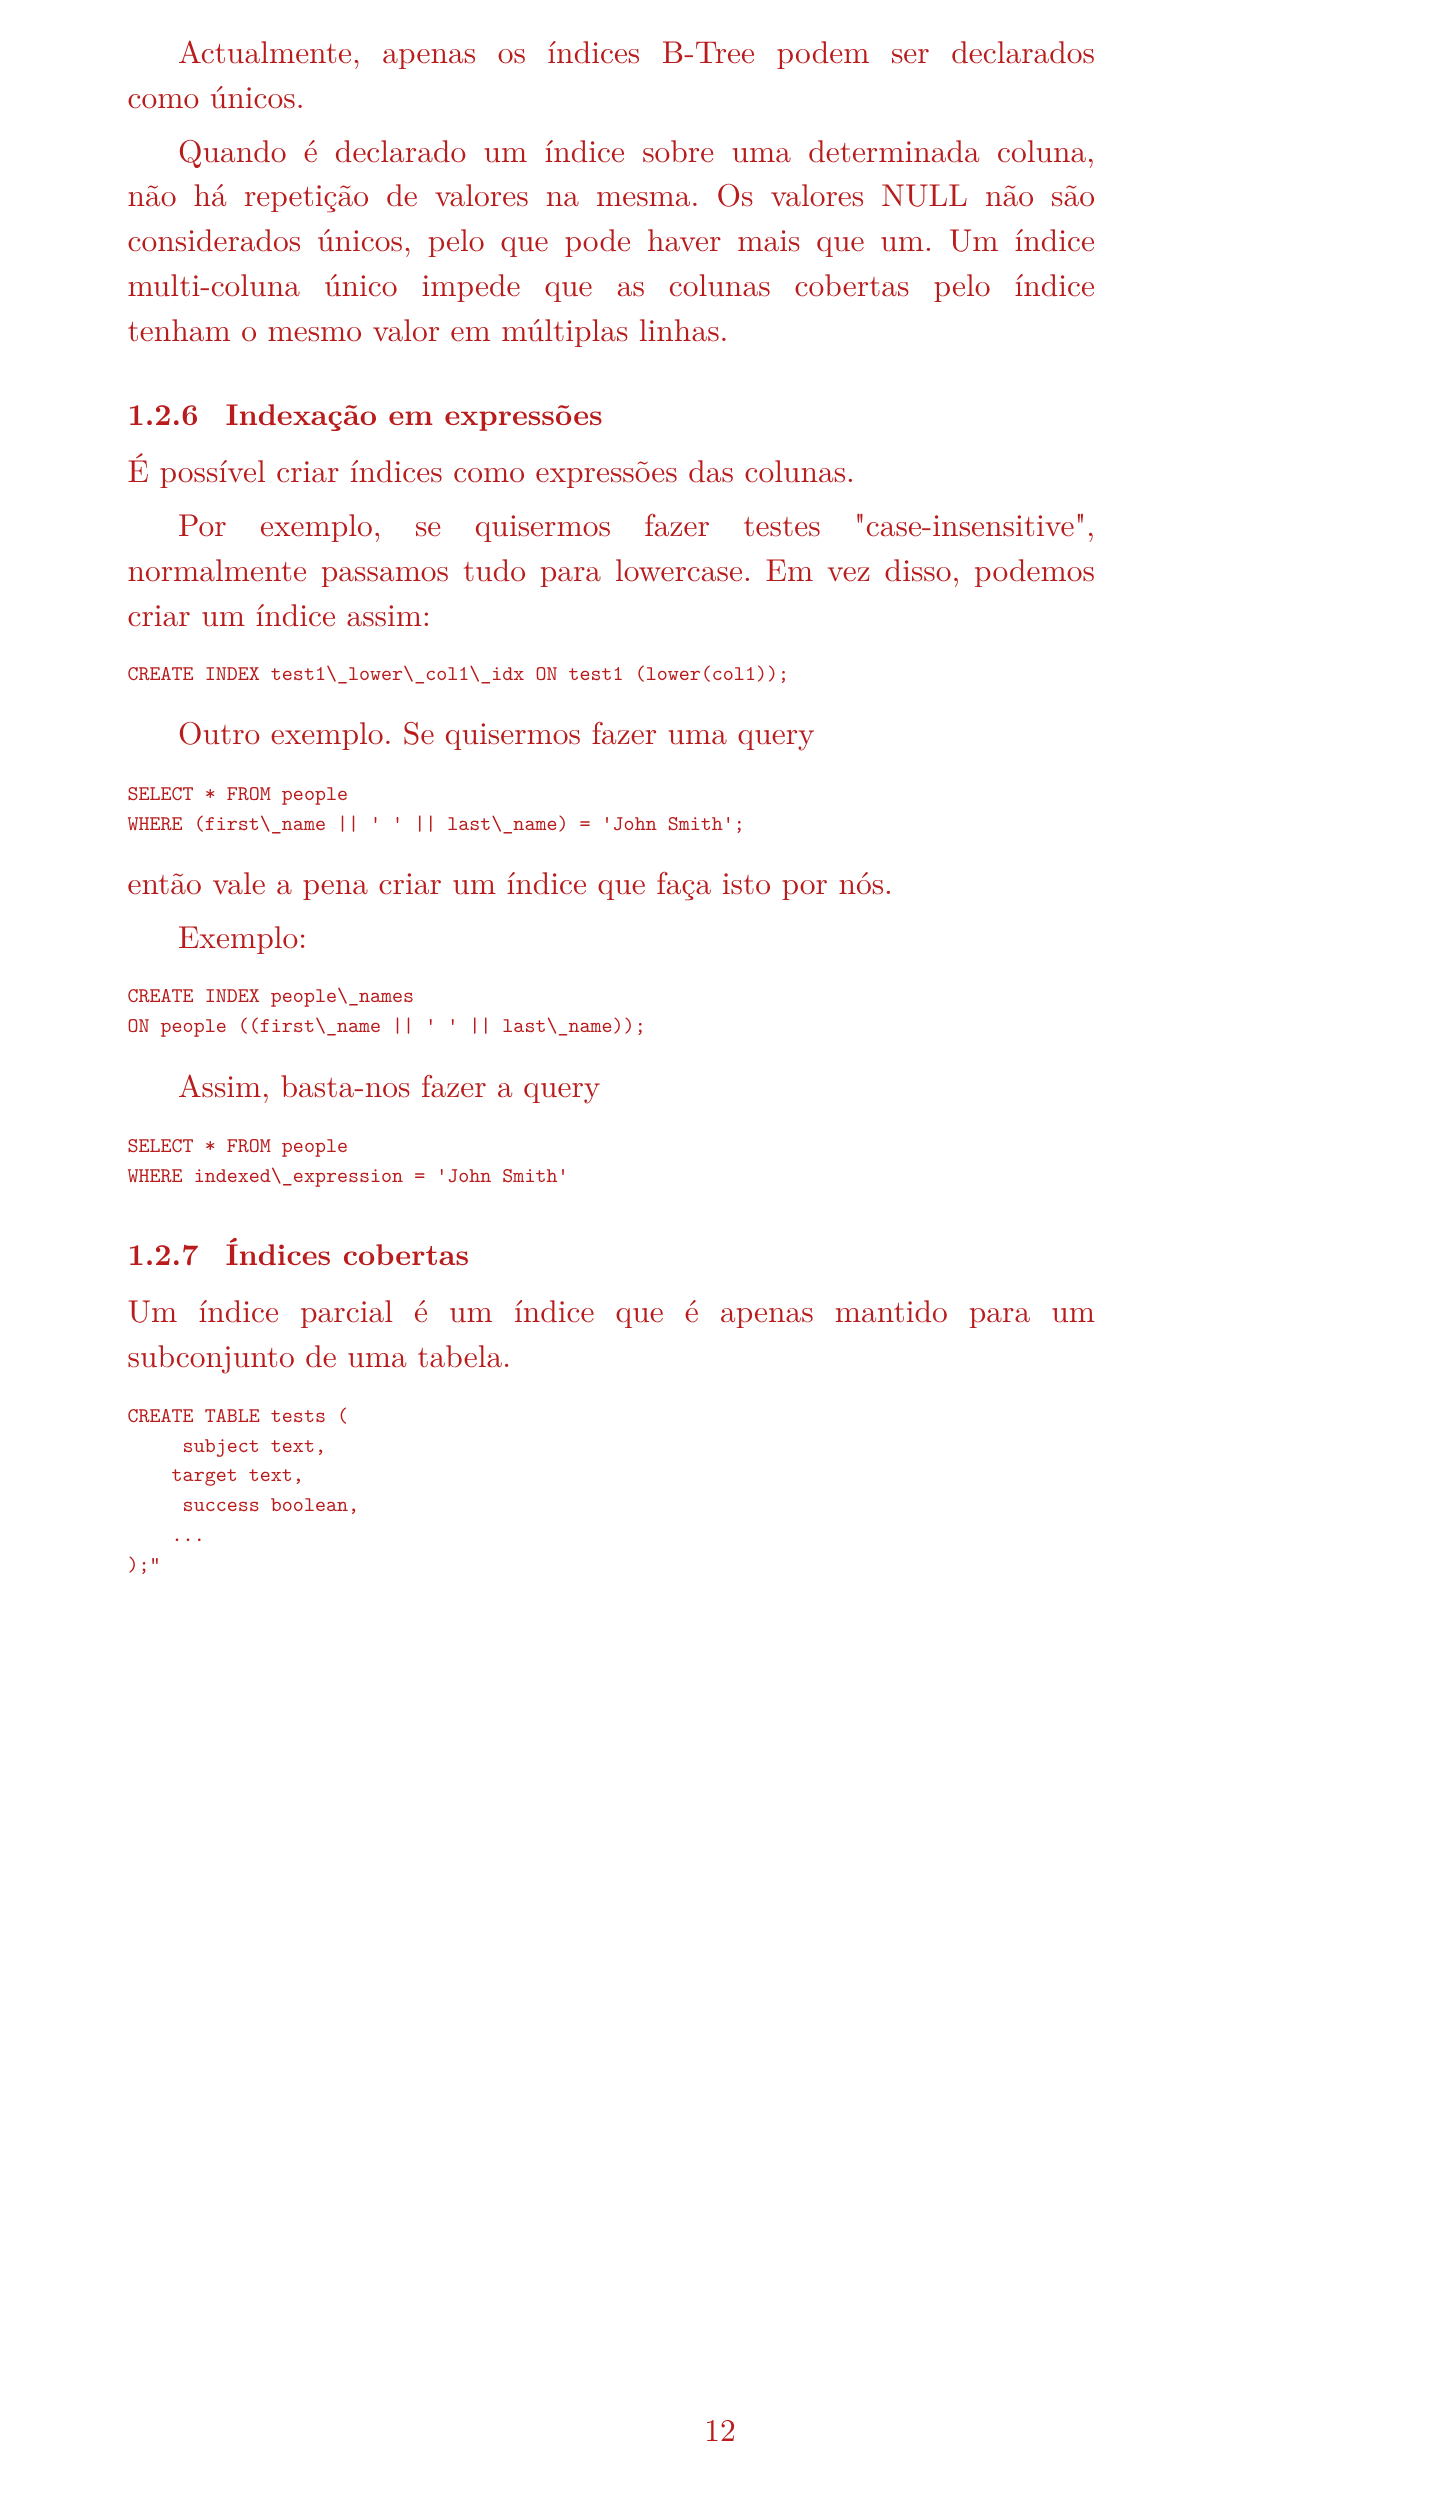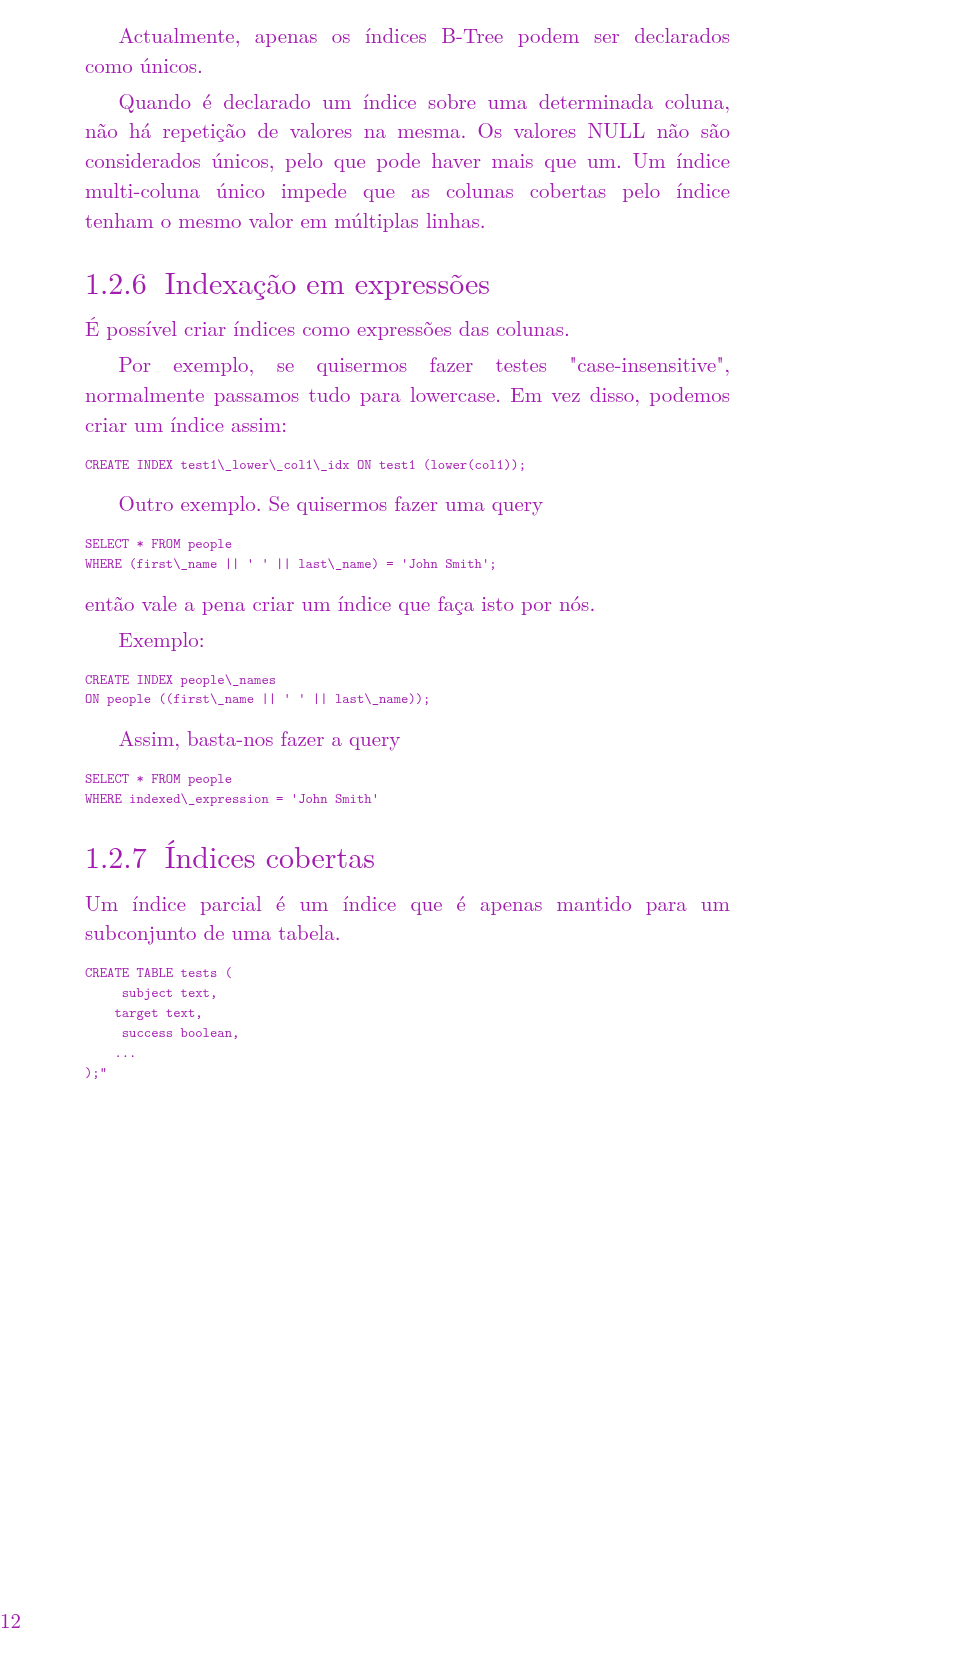--- a/index.html
+++ b/index.html
@@ -16,7 +16,7 @@
     font-family: "Latin Modern Roman", "CMU Serif", "Computer Modern", Georgia, serif;
     font-size: 21px;
     line-height: 1.42;
-    color: #a21caf;
+    color: #b91c1c;
     position: relative;
   }
   .para {

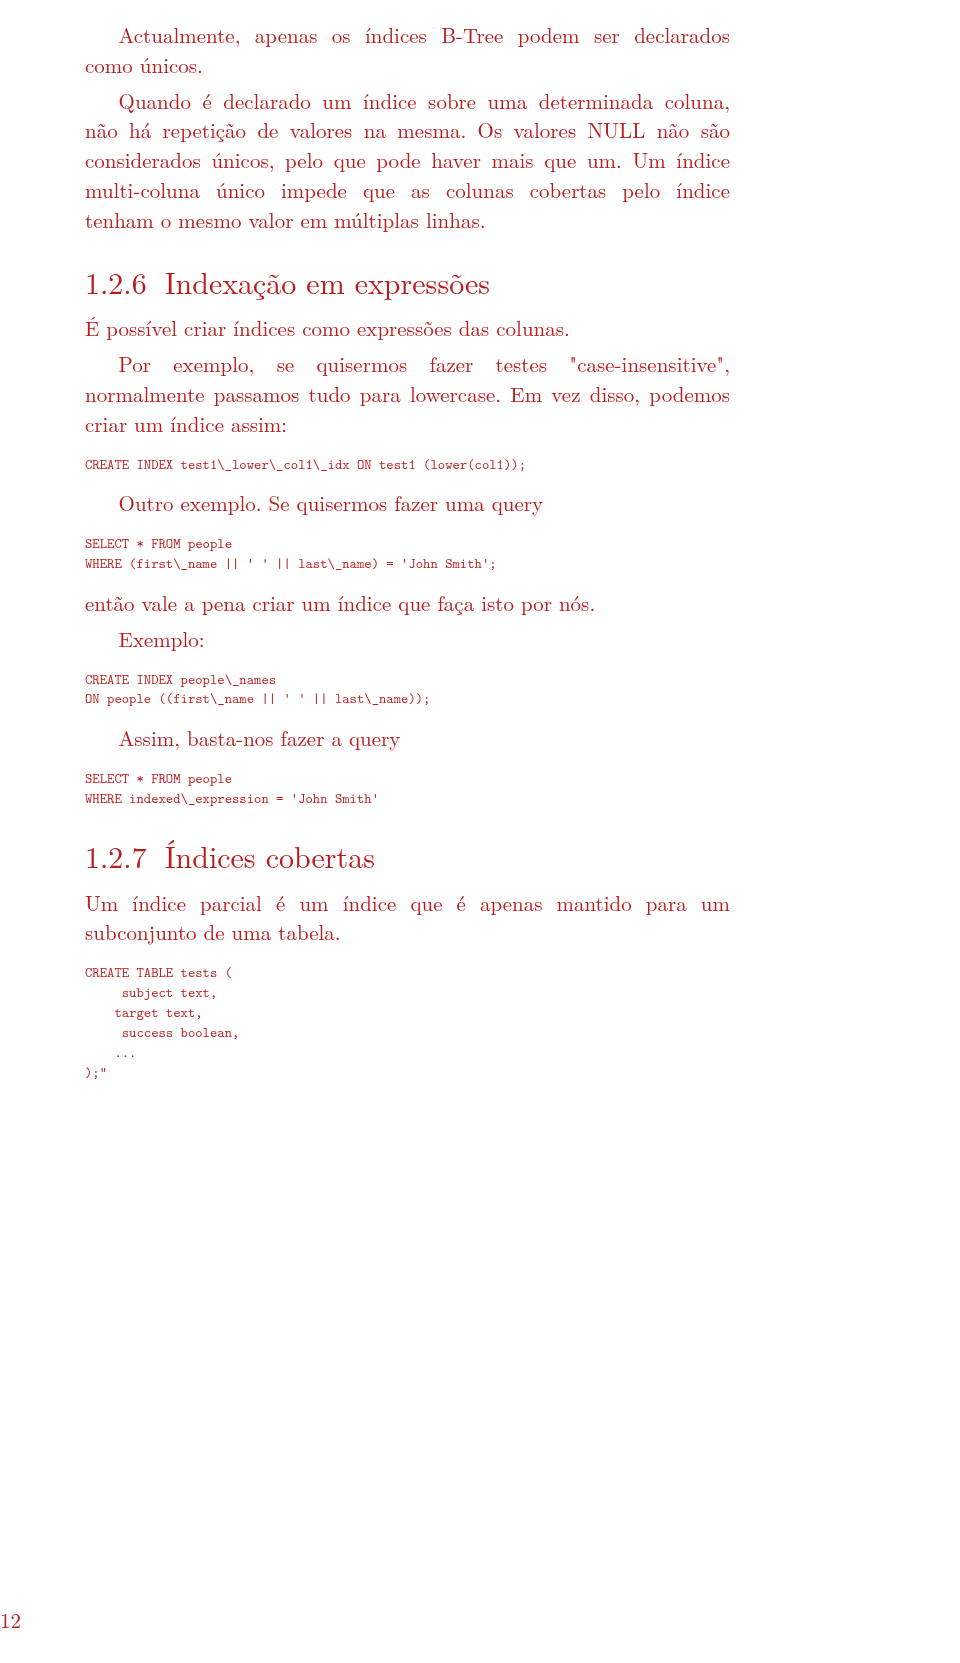--- a/index.html
+++ b/index.html
@@ -28,8 +28,8 @@
   }
   .section-heading {
     font-family: "Latin Modern Roman", "CMU Serif", Georgia, serif;
-    font-weight: normal;
-    font-size: 30px;
+    font-weight: bold;
+    font-size: 20px;
     margin: 26px 0 10px 0;
   }
   .section-heading .num {

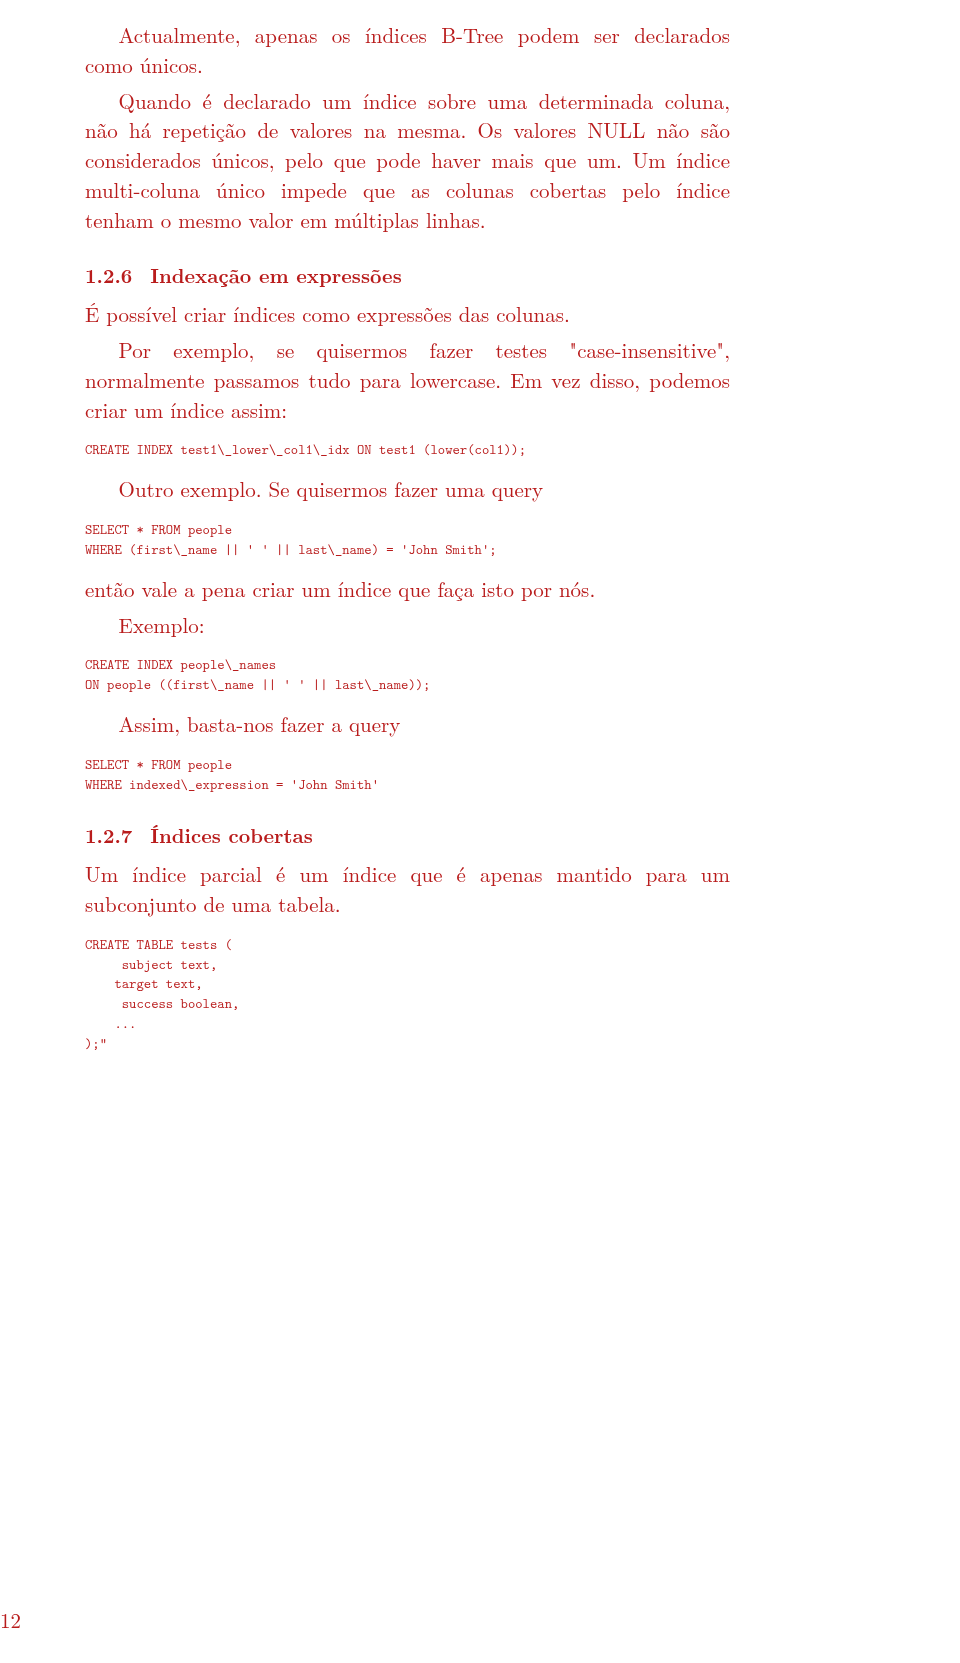--- a/index.html
+++ b/index.html
@@ -47,6 +47,7 @@
     bottom: 28px;
     left: 0;
     width: 960px;
+    text-align: center;
     font-size: 21px;
   }
 </style>

